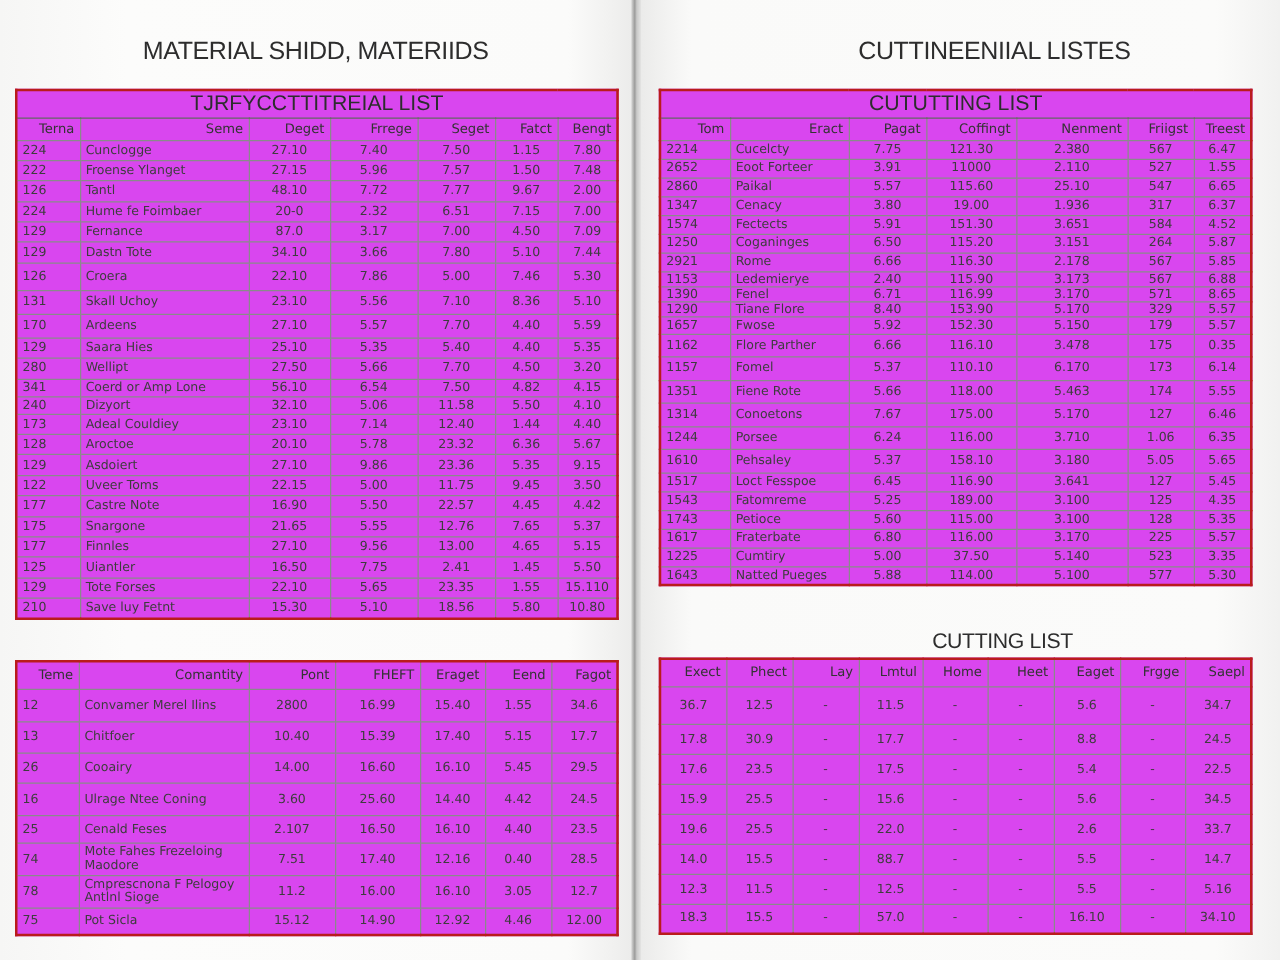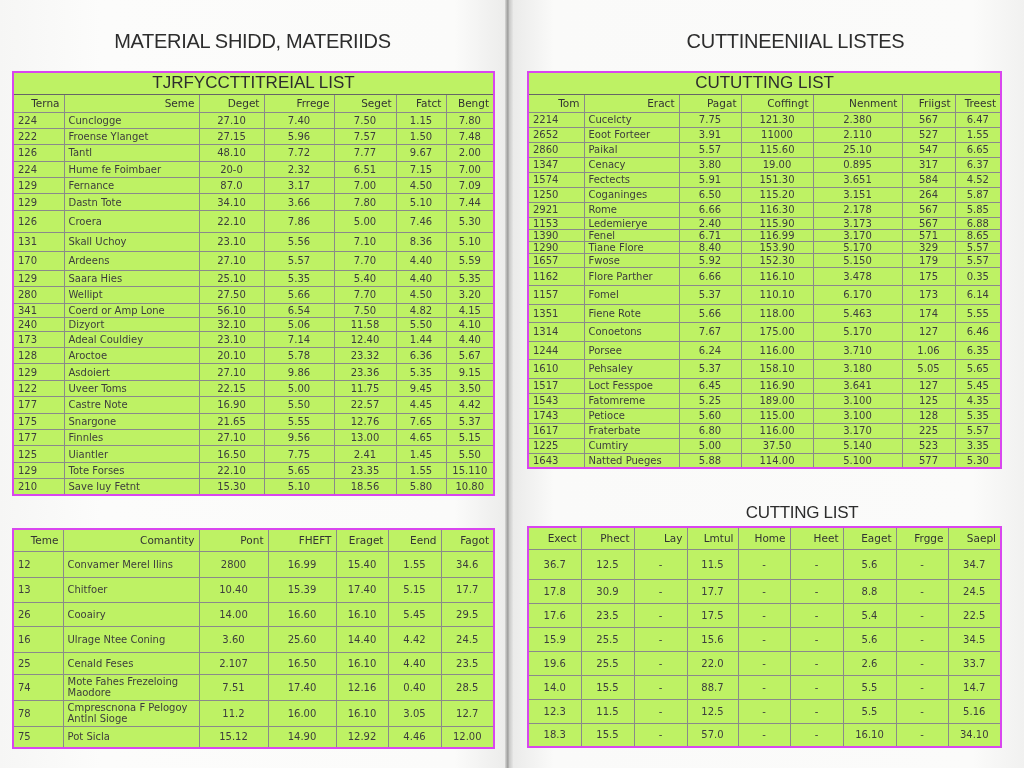--- a/index.html
+++ b/index.html
@@ -21,9 +21,9 @@
     text-align:center; letter-spacing:-0.3px;
   }
   table.sheet {
-    position:absolute; border-collapse:collapse; border:2px solid #d946ef;
+    position:absolute; border-collapse:collapse; border:2px solid #b91c1c;
     font-family:"DejaVu Sans", sans-serif; font-size:10px; color:#3d3d3d;
-    table-layout:fixed; background:#bef264;
+    table-layout:fixed; background:#d946ef;
   }
   table.sheet td, table.sheet th {
     border:1px solid #8a8a8a; padding:0 4px; white-space:nowrap; overflow:hidden;

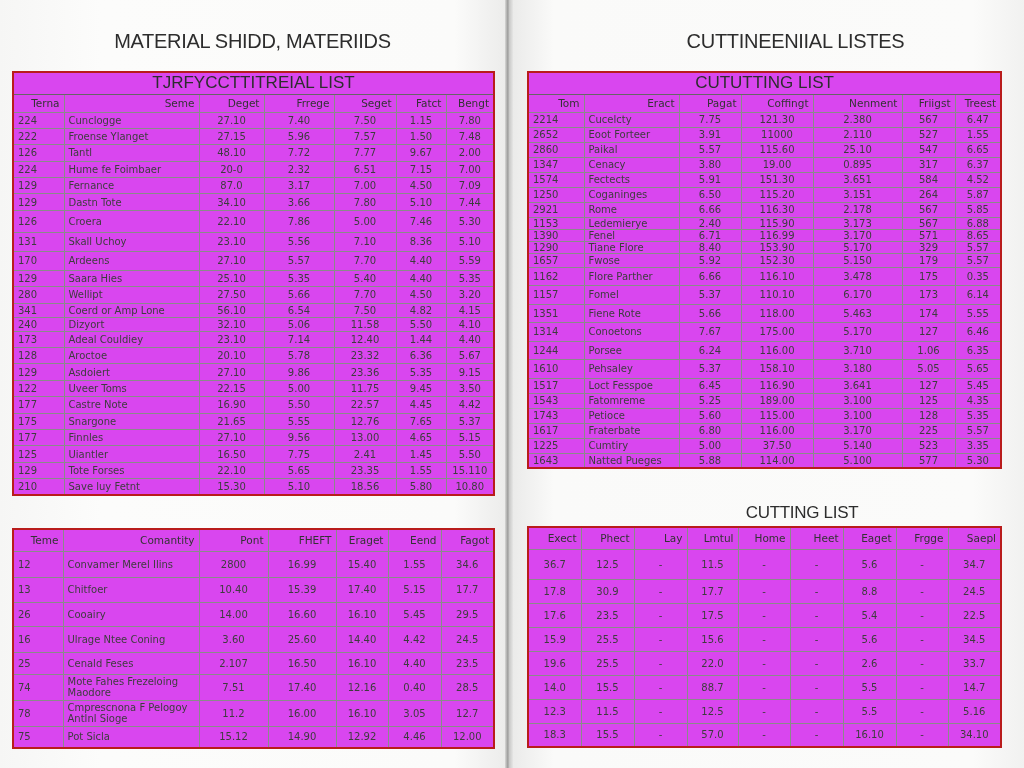--- a/index.html
+++ b/index.html
@@ -438,7 +438,7 @@
         <td class="left-a">Cenacy</td>
         <td class="num">3.80</td>
         <td class="num">19.00</td>
-        <td class="num">0.895</td>
+        <td class="num">1.936</td>
         <td class="num">317</td>
         <td class="num">6.37</td>
       </tr>

